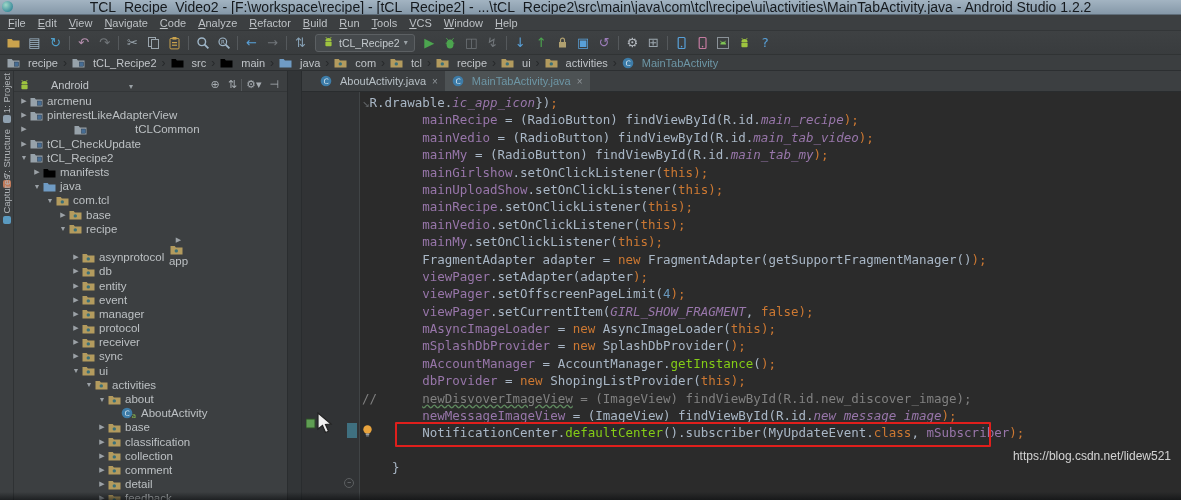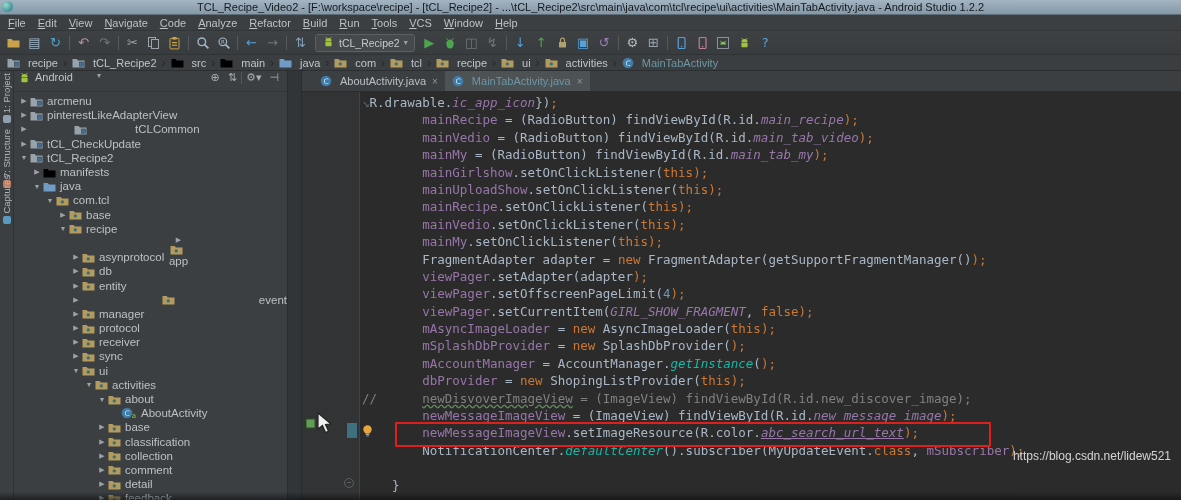--- a/index.html
+++ b/index.html
@@ -11,7 +11,7 @@
     border-bottom:1px solid #5f6d79;}
   #app-icon{position:absolute;left:2px;top:1px;width:11px;height:11px;border-radius:50%;
     background:radial-gradient(circle at 35% 35%,#9fd8c8,#3f8f9d 70%);}
-  #title-text{display:block;text-align:center;font-size:11px;line-height:14px;color:#15191d;
+  #title-text{display:block;text-align:center;font-size:14px;line-height:14px;color:#15191d;
     white-space:nowrap;overflow:hidden;}
 
   

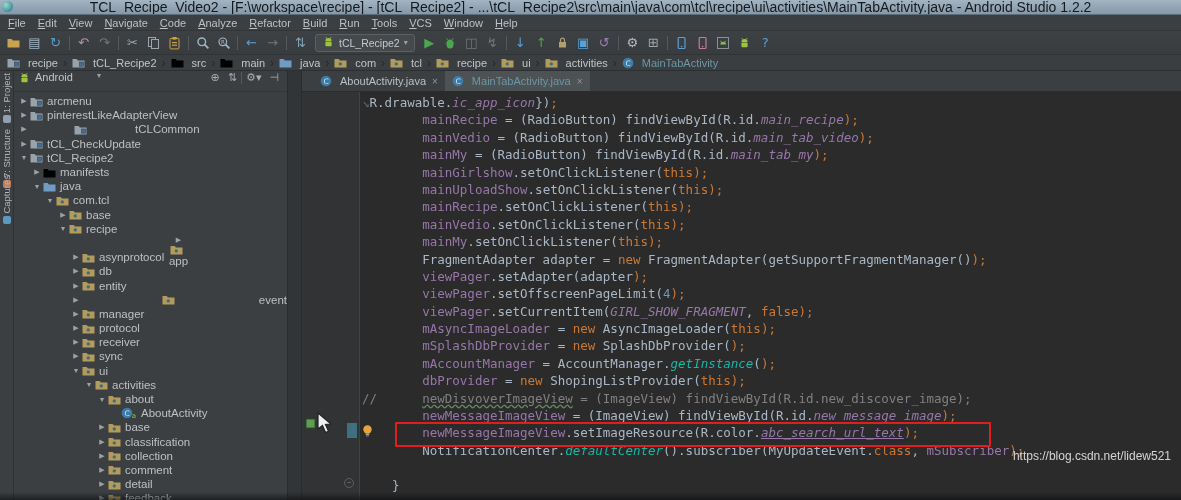--- a/index.html
+++ b/index.html
@@ -46,7 +46,7 @@
   .strip-ic{width:8px;height:8px;margin:2px 0;border-radius:2px;}
 
   #project-panel{width:273px;background:#3c3f41;display:flex;flex-direction:column;overflow:hidden;}
-  #project-header{height:20px;display:flex;align-items:flex-start;gap:0;padding:0 4px;
+  #project-header{height:20px;display:flex;align-items:flex-end;gap:16px;padding:0 4px;
     border-bottom:1px solid #333638;}
   #project-header-title{font-size:11px;color:#c0c4c8;}
   #project-header-caret{font-size:8px;color:#9aa1a6;margin-right:auto;padding-left:24px;}

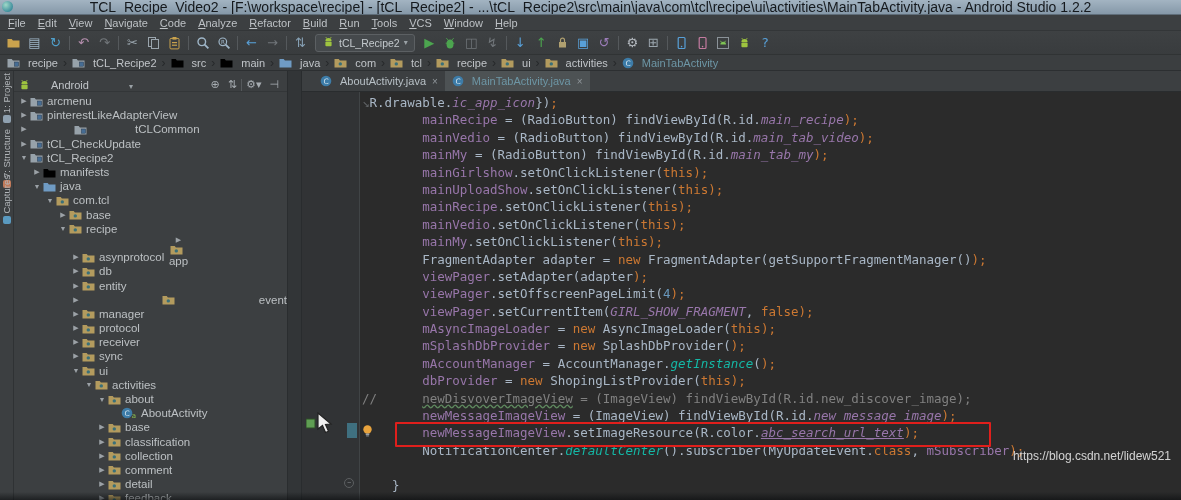--- a/index.html
+++ b/index.html
@@ -515,7 +515,7 @@
             </span>
             <span class="tree-label">entity</span>
           </div>
-          <div class="tree-row" style="padding-left: 56px; justify-content: space-between;">
+          <div class="tree-row" style="padding-left: 56px;">
             <span class="tree-arrow">▶</span>
             <span class="tree-icon">
               <svg width="13" height="11" viewBox="0 0 13 11">

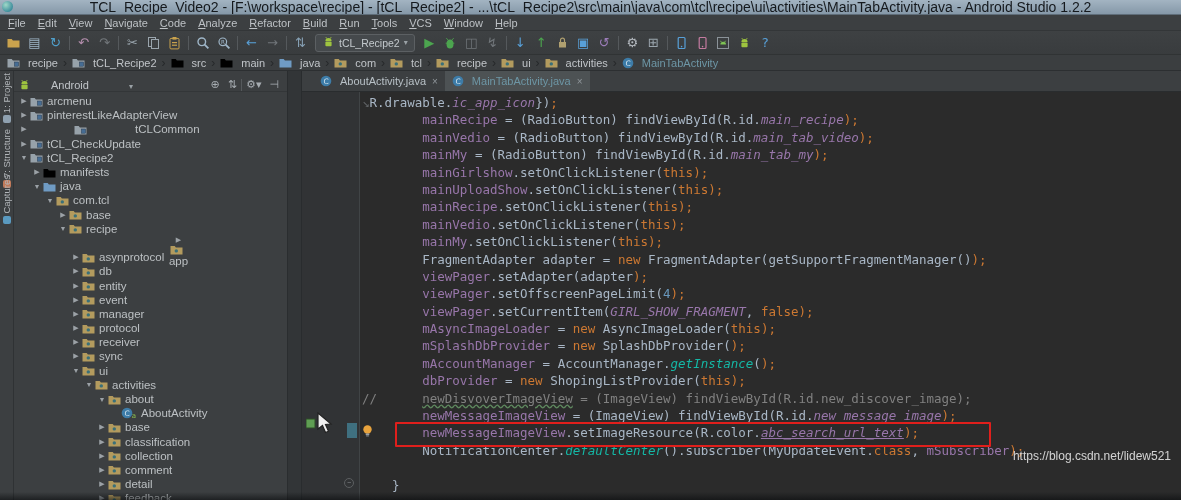--- a/index.html
+++ b/index.html
@@ -76,7 +76,7 @@
   .tk-ciu{color:#9876aa;font-style:italic;text-decoration:underline}
   .tk-n{color:#6897bb}.tk-c{color:#808080}
   .tk-cu{color:#808080;text-decoration-line:underline;text-decoration-style:wavy;text-decoration-color:#5f8a5f;}
-  .tk-mi{color:#14b8a6;font-style:italic}.tk-sc{color:#cc7832}.tk-w{color:#606366}
+  .tk-mi{color:#84cc16;}.tk-sc{color:#cc7832}.tk-w{color:#606366}
 
   
   #red-box{position:absolute;left:93px;top:330px;width:592px;height:21px;

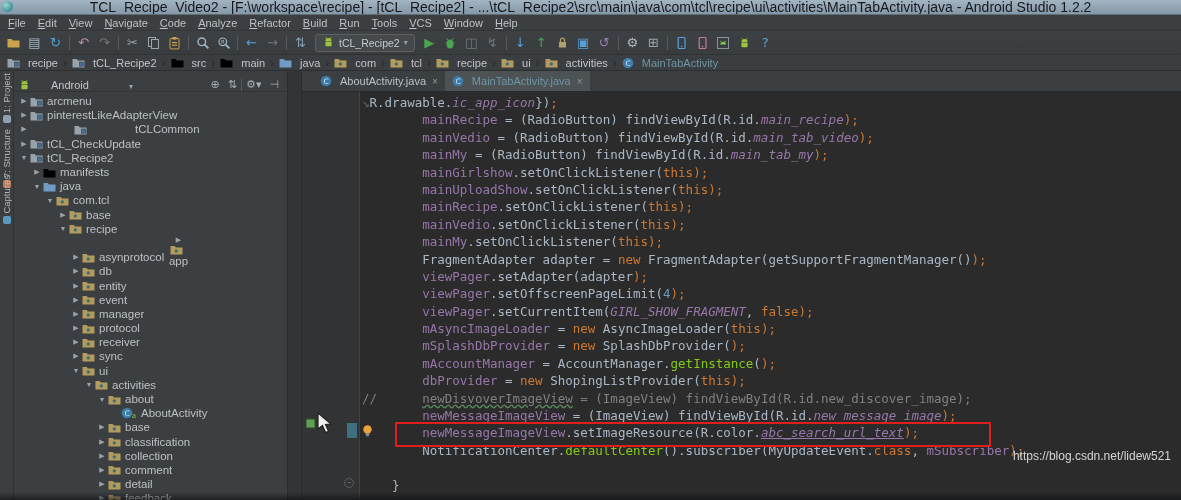--- a/index.html
+++ b/index.html
@@ -719,7 +719,6 @@
             <div class="code-line"><span class="tk-f">        dbProvider</span><span class="tk-d"> = </span><span class="tk-k">new</span><span class="tk-d"> ShopingListProvider(</span><span class="tk-k">this</span><span class="tk-sc">);</span></div>
             <div class="code-line"><span class="tk-c">//      </span><span class="tk-cu">newDisvoverImageView</span><span class="tk-c"> = (ImageView) findViewById(R.id.new_discover_image);</span></div>
             <div class="code-line"><span class="tk-f">        newMessageImageView</span><span class="tk-d"> = (ImageView) findViewById(R.id.</span><span class="tk-ci">new_message_image</span><span class="tk-sc">);</span></div>
-            <div class="code-line"><span class="tk-f">        newMessageImageView</span><span class="tk-d">.setImageResource(R.color.</span><span class="tk-ciu">abc_search_url_text</span><span class="tk-sc">);</span></div>
             <div class="code-line"><span class="tk-d">        NotificationCenter.</span><span class="tk-mi">defaultCenter</span><span class="tk-d">().subscriber(MyUpdateEvent.</span><span class="tk-k">class</span><span class="tk-d">, </span><span class="tk-f">mSubscriber</span><span class="tk-sc">);</span></div>
             <div class="code-line"><span class="tk-d"></span></div>
             <div class="code-line"><span class="tk-d">    }</span></div>

